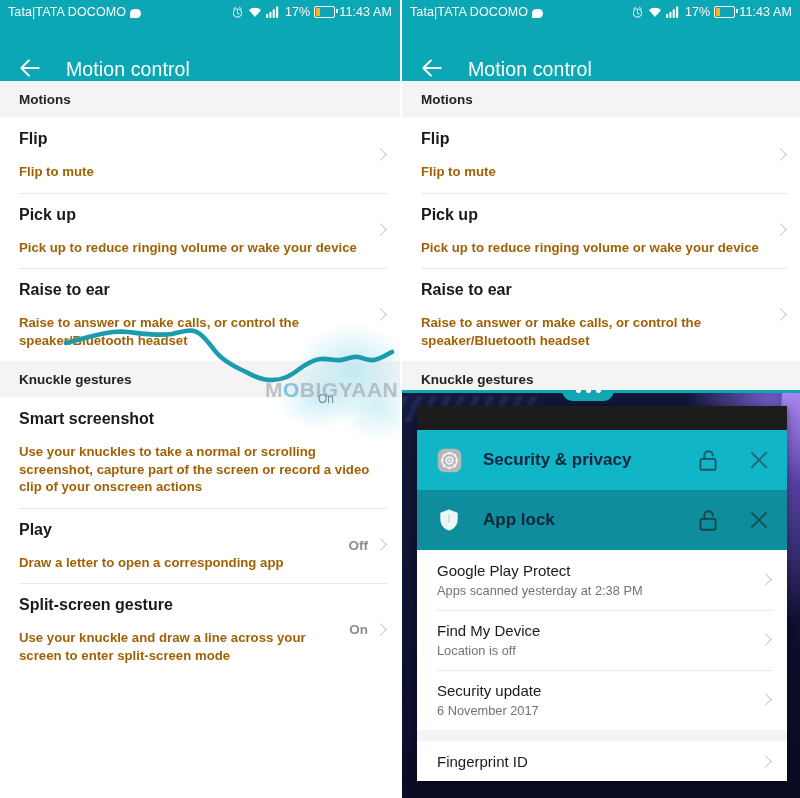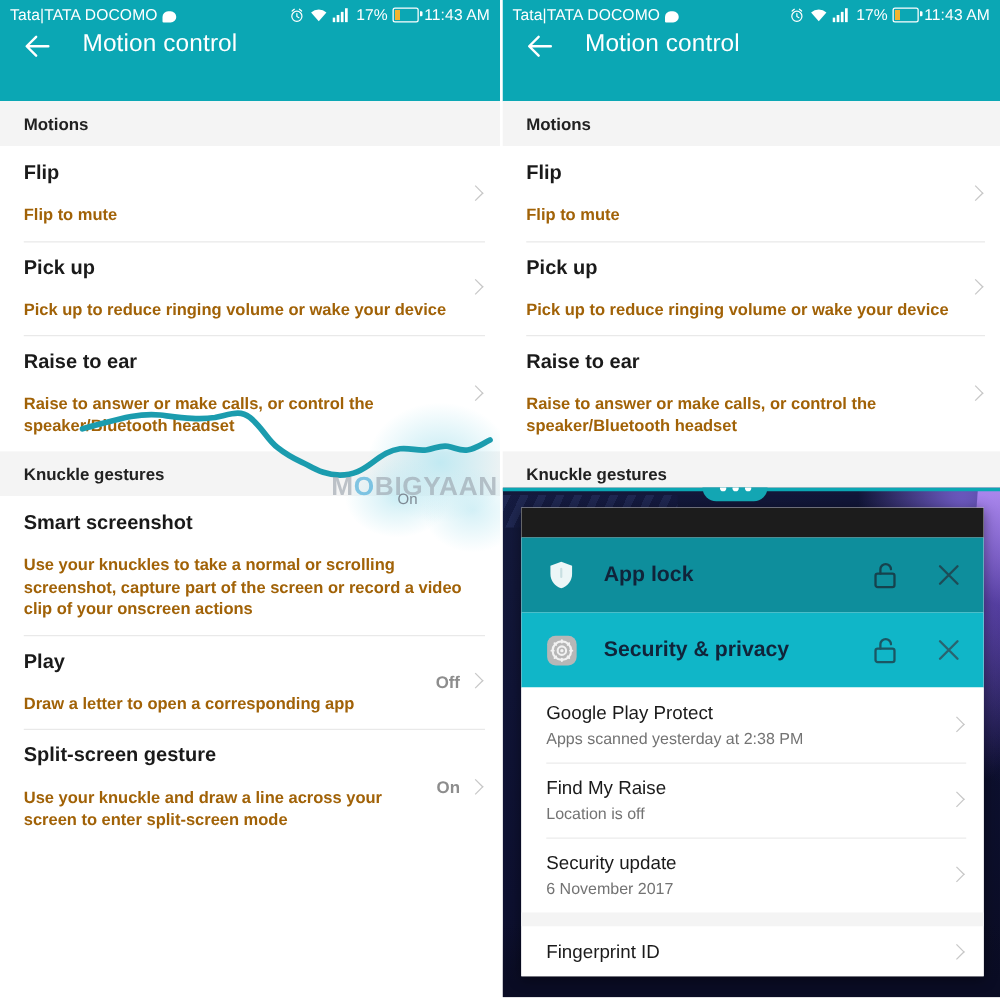--- a/index.html
+++ b/index.html
@@ -23,7 +23,7 @@
   .batt i{position:absolute;left:1px;top:1px;bottom:1px;width:4px;background:#f5b32d;display:block;}
 
   
-  .appbar{height:57px;background:#0ba7b4;display:flex;align-items:flex-start;padding-left:17px;box-sizing:border-box;}
+  .appbar{height:57px;background:#0ba7b4;display:flex;align-items:flex-end;padding-left:17px;box-sizing:border-box;}
   .back-arrow{width:26px;height:26px;position:relative;margin-right:23px;flex:none;}
   .appbar-title{color:#ffffff;font-size:19.5px;letter-spacing:.1px;}
 

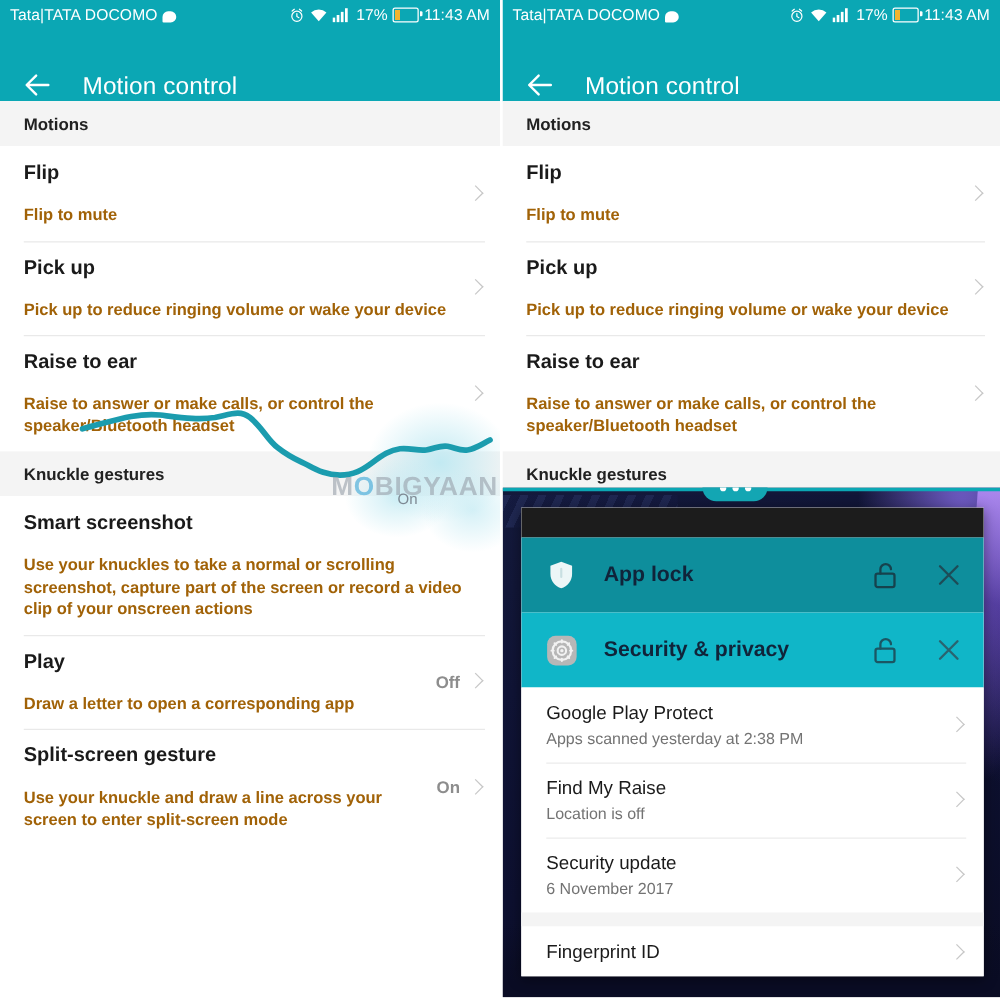--- a/index.html
+++ b/index.html
@@ -296,23 +296,6 @@
       <div class="appcard">
         <div class="card-statusbar"></div>
 
-        <div class="lockrow a">
-          <div class="lock-ico">
-            <svg width="26" height="26" viewBox="0 0 24 24">
-              <path d="M12 2.2 20 5.2v6c0 5-3.4 9.3-8 10.6C7.4 20.5 4 16.2 4 11.2v-6z" fill="#ffffff" opacity=".92"></path>
-              <path d="M12 7.5v6" stroke="#c8dfe2" stroke-width="1.6" stroke-linecap="round"></path>
-            </svg>
-          </div>
-          <div class="lock-title">App lock</div>
-          <svg class="lock-open" viewBox="0 0 24 24">
-            <rect x="5" y="11" width="14" height="10" rx="1.6" fill="none" stroke="#16424d" stroke-width="1.7"></rect>
-            <path d="M8.6 11V7.8a3.9 3.9 0 0 1 7.8 0" fill="none" stroke="#16424d" stroke-width="1.7" stroke-linecap="round"></path>
-          </svg>
-          <svg class="lock-x" viewBox="0 0 24 24">
-            <path d="M5 5 19 19M19 5 5 19" stroke="#1d4c57" stroke-width="1.9" stroke-linecap="round"></path>
-          </svg>
-        </div>
-
         <div class="lockrow b">
           <div class="lock-ico">
             <svg width="27" height="27" viewBox="0 0 24 24">
@@ -335,6 +318,23 @@
           </svg>
         </div>
 
+        <div class="lockrow a">
+          <div class="lock-ico">
+            <svg width="26" height="26" viewBox="0 0 24 24">
+              <path d="M12 2.2 20 5.2v6c0 5-3.4 9.3-8 10.6C7.4 20.5 4 16.2 4 11.2v-6z" fill="#ffffff" opacity=".92"></path>
+              <path d="M12 7.5v6" stroke="#c8dfe2" stroke-width="1.6" stroke-linecap="round"></path>
+            </svg>
+          </div>
+          <div class="lock-title">App lock</div>
+          <svg class="lock-open" viewBox="0 0 24 24">
+            <rect x="5" y="11" width="14" height="10" rx="1.6" fill="none" stroke="#16424d" stroke-width="1.7"></rect>
+            <path d="M8.6 11V7.8a3.9 3.9 0 0 1 7.8 0" fill="none" stroke="#16424d" stroke-width="1.7" stroke-linecap="round"></path>
+          </svg>
+          <svg class="lock-x" viewBox="0 0 24 24">
+            <path d="M5 5 19 19M19 5 5 19" stroke="#1d4c57" stroke-width="1.9" stroke-linecap="round"></path>
+          </svg>
+        </div>
+
         <div class="sec-list">
           <div class="sec-row">
             <div class="sec-main">

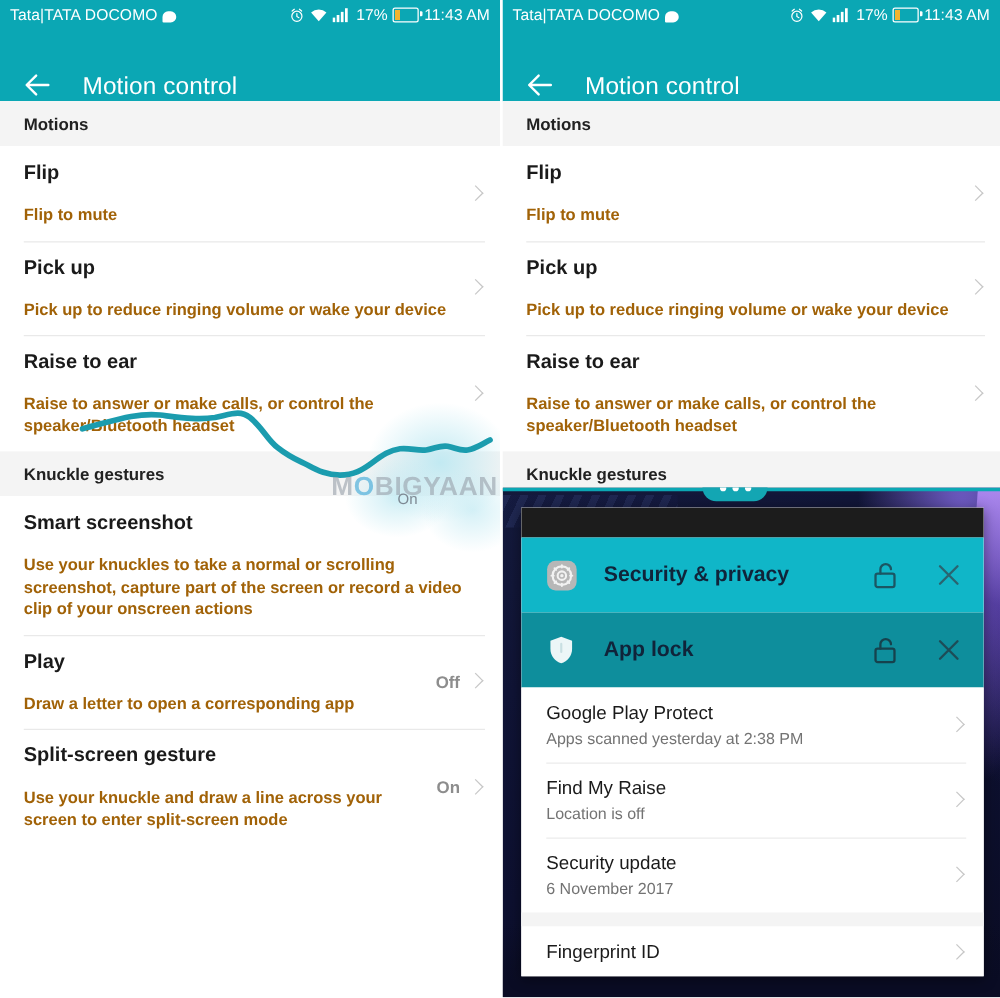--- a/index.html
+++ b/index.html
@@ -345,7 +345,7 @@
           </div>
           <div class="sec-row">
             <div class="sec-main">
-              <div class="sec-title">Find My Raise</div>
+              <div class="sec-title">Find My Device</div>
               <div class="sec-sub">Location is off</div>
             </div>
             <div class="chev"></div>

